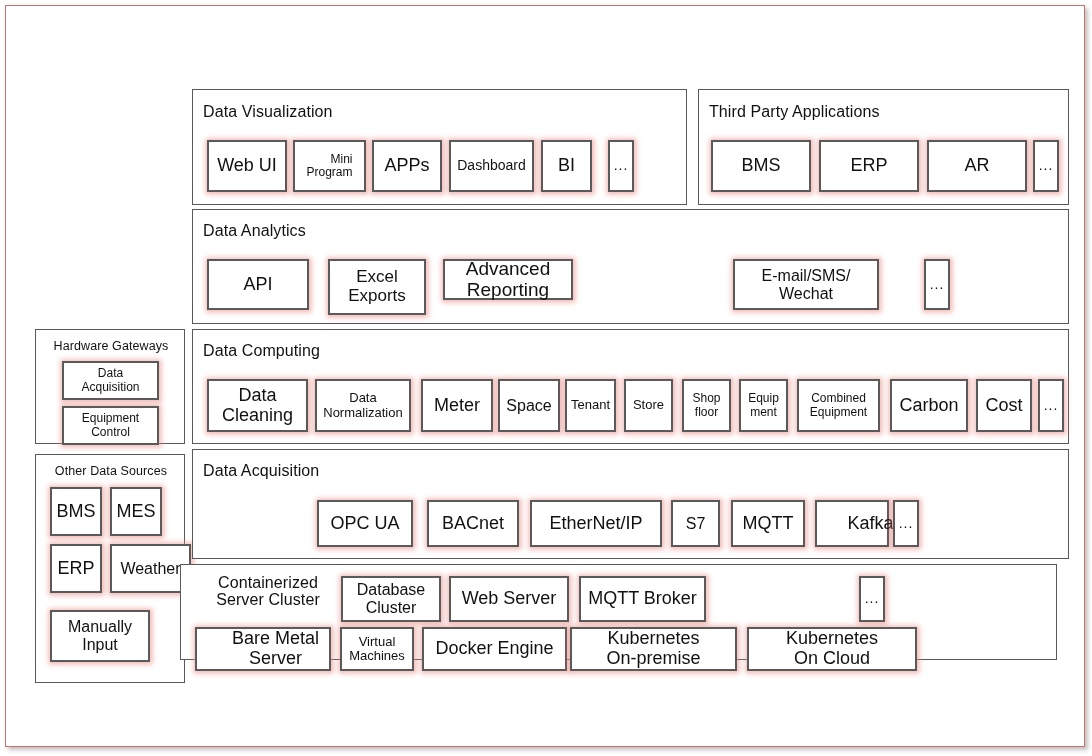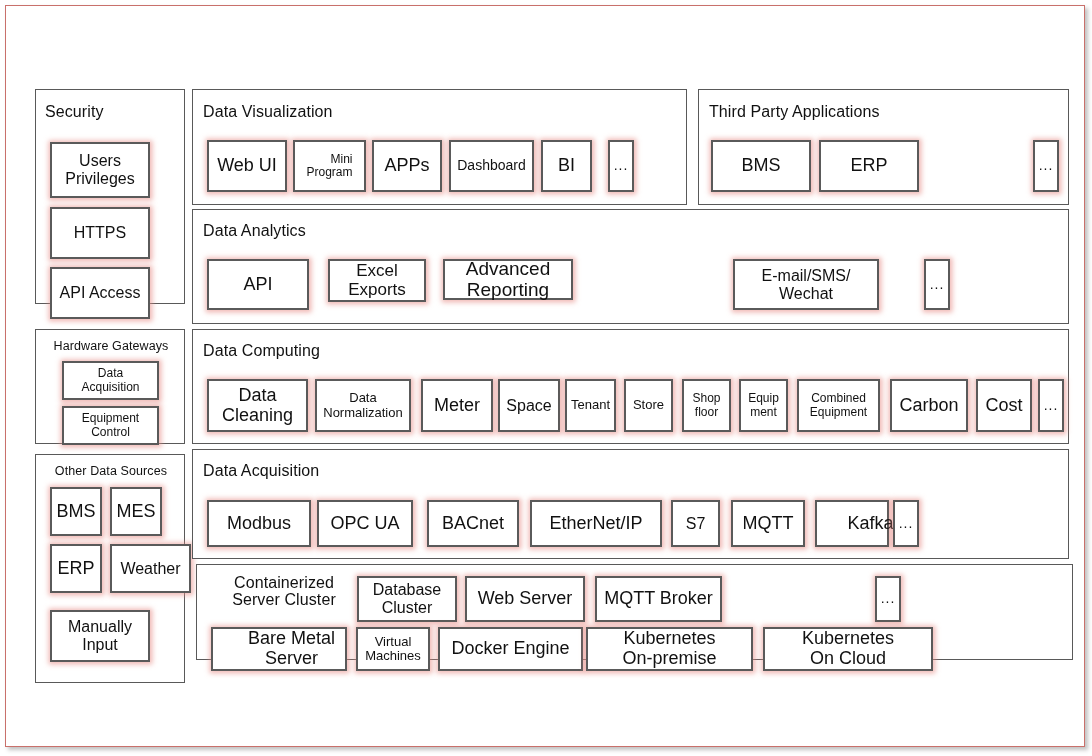--- a/index.html
+++ b/index.html
@@ -62,13 +62,6 @@
 
 <div id="frame">
 
-  <div class="sect" style="left:29px;top:83px;width:150px;height:215px;">
-    <div class="sect-title" style="left:9px;top:13px;">Security</div>
-    <div class="node f16" style="left:14px;top:52px;width:100px;height:56px;">Users
-Privileges</div>
-    <div class="node f16" style="left:14px;top:117px;width:100px;height:52px;">HTTPS</div>
-    <div class="node f16" style="left:14px;top:177px;width:100px;height:52px;">API Access</div>
-  </div>
 
   <div class="sect" style="left:186px;top:83px;width:495px;height:116px;">
     <div class="sect-title" style="left:10px;top:13px;">Data Visualization</div>

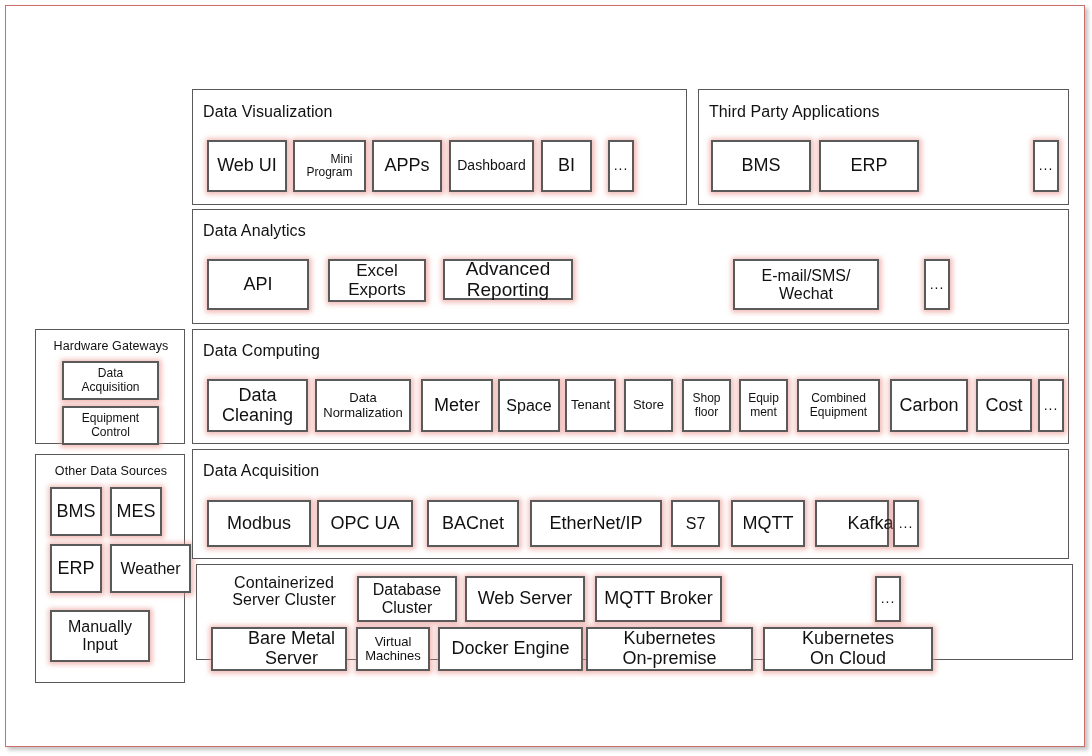--- a/index.html
+++ b/index.html
@@ -78,6 +78,7 @@
     <div class="sect-title" style="left:10px;top:13px;">Third Party Applications</div>
     <div class="node f18" style="left:12px;top:50px;width:100px;height:52px;">BMS</div>
     <div class="node f18" style="left:120px;top:50px;width:100px;height:52px;">ERP</div>
+    <div class="node f18" style="left:228px;top:50px;width:100px;height:52px;">AR</div>
     <div class="node dots" style="left:334px;top:50px;width:26px;height:52px;">...</div>
   </div>
 

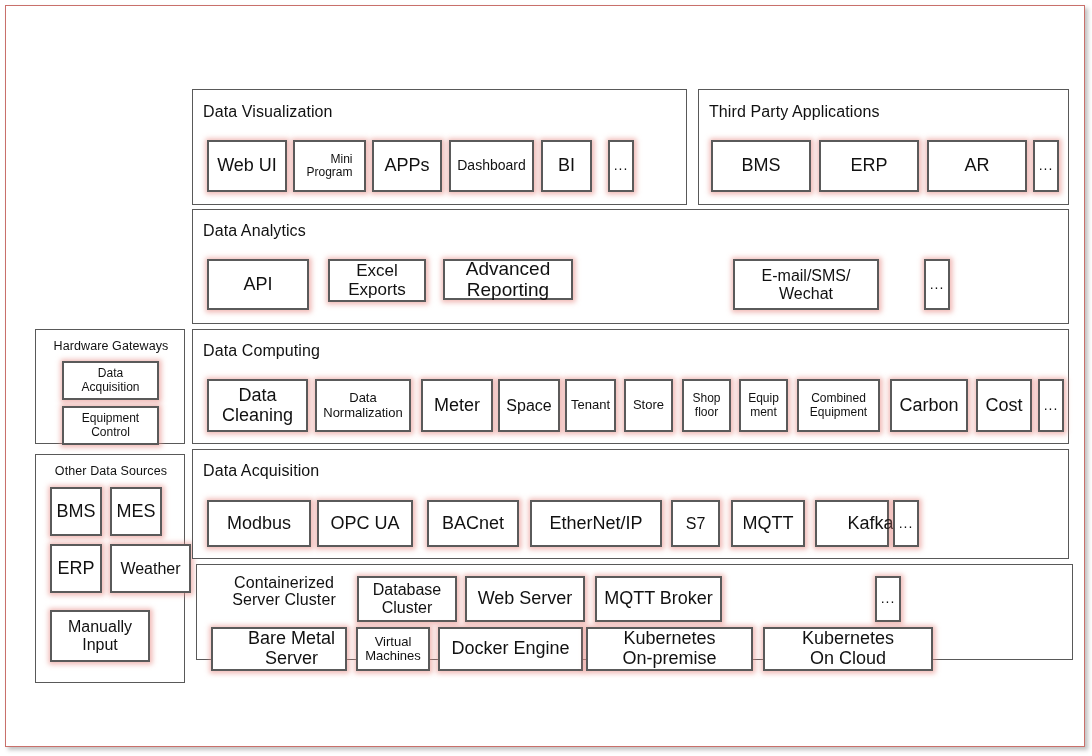--- a/index.html
+++ b/index.html
@@ -85,7 +85,7 @@
   <div class="sect" style="left:186px;top:203px;width:877px;height:115px;">
     <div class="sect-title" style="left:10px;top:12px;">Data Analytics</div>
     <div class="node f18" style="left:14px;top:49px;width:102px;height:51px;">API</div>
-    <div class="node f17" style="left:135px;top:49px;width:98px;height:43px;font-size:17px;">Excel
+    <div class="node f17" style="left:135px;top:49px;width:98px;height:56px;font-size:17px;">Excel
 Exports</div>
     <div class="node f17" style="left:250px;top:49px;width:130px;height:41px;font-size:19px;">Advanced
 Reporting</div>

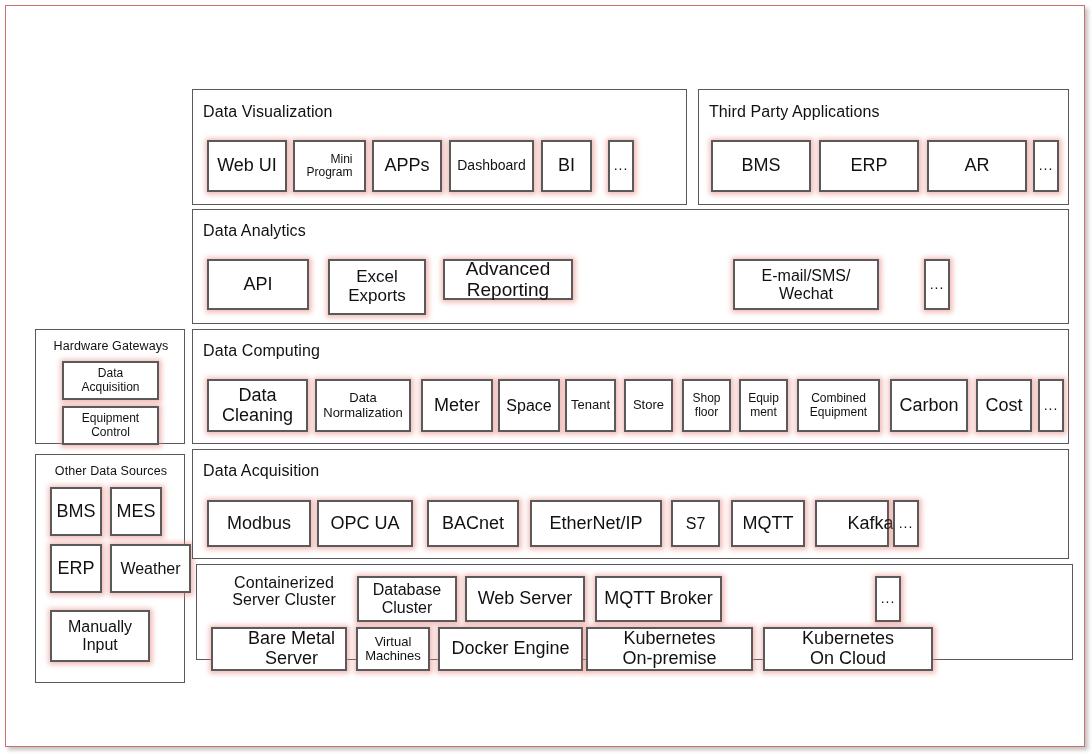--- a/index.html
+++ b/index.html
@@ -135,7 +135,6 @@
 
   <div class="sect" style="left:186px;top:443px;width:877px;height:110px;">
     <div class="sect-title" style="left:10px;top:12px;">Data Acquisition</div>
-    <div class="node f18" style="left:14px;top:50px;width:104px;height:47px;">Modbus</div>
     <div class="node f18" style="left:124px;top:50px;width:96px;height:47px;">OPC UA</div>
     <div class="node f18" style="left:234px;top:50px;width:92px;height:47px;">BACnet</div>
     <div class="node f18" style="left:337px;top:50px;width:132px;height:47px;">EtherNet/IP</div>

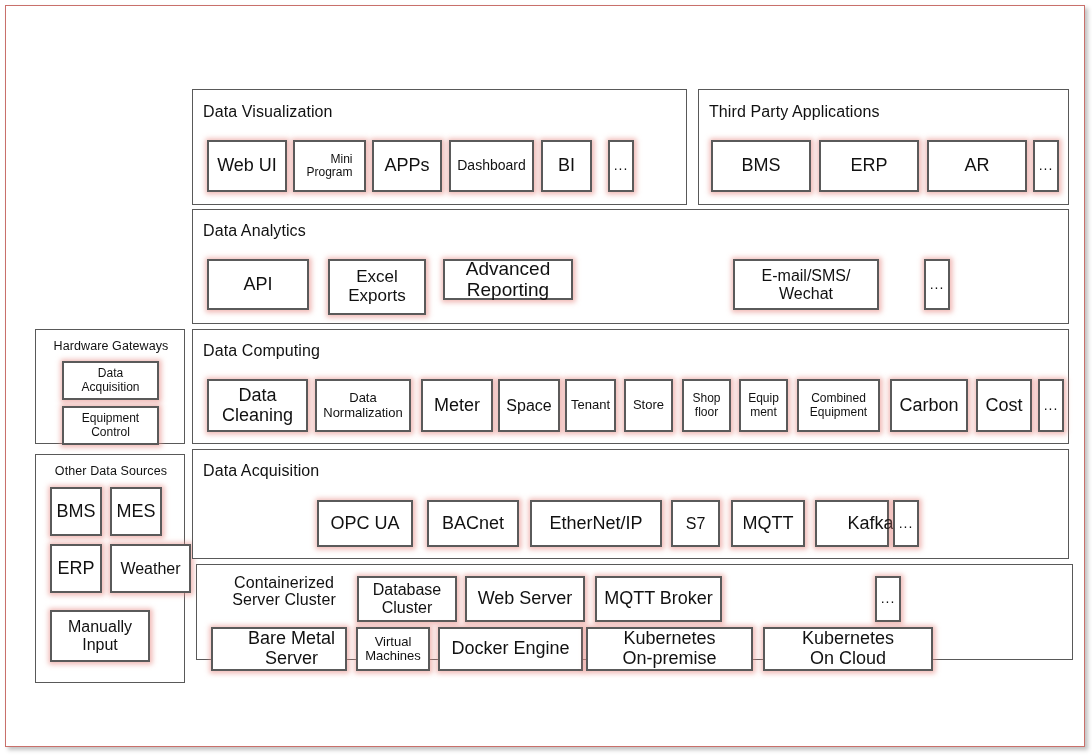--- a/index.html
+++ b/index.html
@@ -144,7 +144,7 @@
     <div class="node dots" style="left:700px;top:50px;width:26px;height:47px;">...</div>
   </div>
 
-  <div class="sect" style="left:190px;top:558px;width:877px;height:96px;">
+  <div class="sect" style="left:174px;top:558px;width:877px;height:96px;">
     <div class="sect-title ctr" style="left:12px;top:9px;width:150px;">Containerized
 Server Cluster</div>
 

